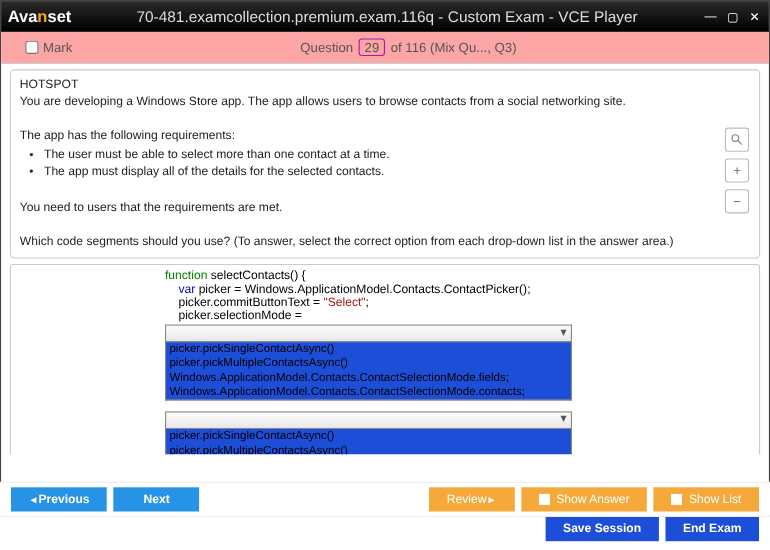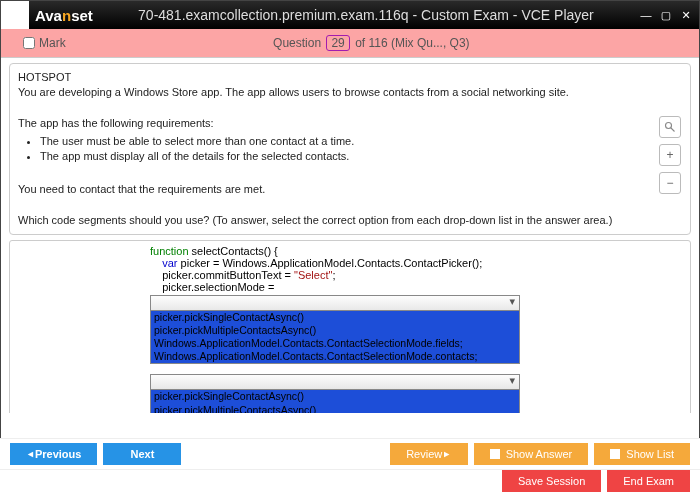--- a/index.html
+++ b/index.html
@@ -5,7 +5,7 @@
 * { margin: 0; padding: 0; box-sizing: border-box; font-family: Arial, sans-serif; }
 body { background: #fff; width: 700px; height: 500px; overflow: hidden; border: 1px solid #444; }
 
-.titlebar { background: linear-gradient(#2a2a2a, #000); color: #fff; height: 28px; display: flex; align-items: center; padding: 0 6px; font-size: 11px; margin-left: 28px; }
+.titlebar { background: linear-gradient(#2a2a2a, #000); color: #fff; height: 28px; display: flex; align-items: center; padding: 0 6px; font-size: 11px; }
 .titlebar .logo { display: flex; align-items: center; font-weight: bold; font-size: 15px; color: #fff; }
 .titlebar .logo b { color: #f5a623; font-weight: bold; }
 .titlebar .title { flex: 1; text-align: center; font-size: 14px; color: #ddd; }

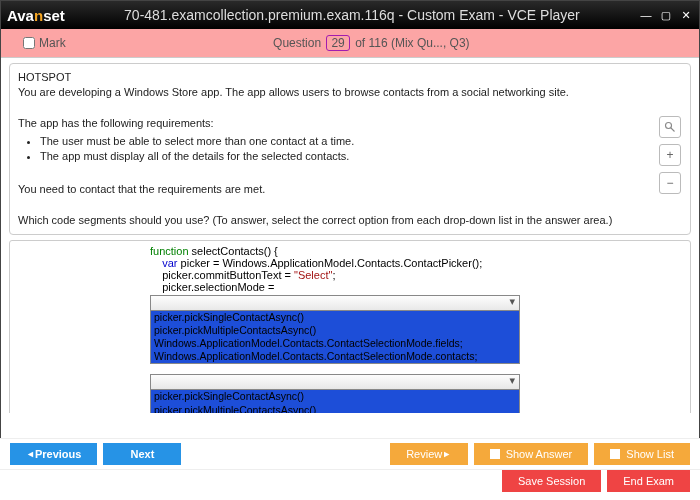--- a/index.html
+++ b/index.html
@@ -90,7 +90,7 @@
       <li>The app must display all of the details for the selected contacts.</li>
     </ul>
     <br>
-    <div>You need to contact that the requirements are met.</div>
+    <div>You need to users that the requirements are met.</div>
     <br>
     <div>Which code segments should you use? (To answer, select the correct option from each drop-down list in the answer area.)</div>
   </div>

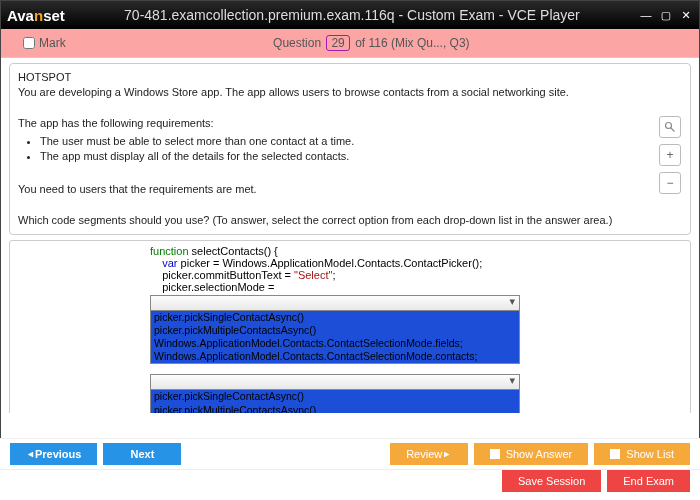--- a/index.html
+++ b/index.html
@@ -46,7 +46,7 @@
 .btn-orange { background: #f5a93b; }
 .btn-orange .chk { display: inline-block; width: 10px; height: 10px; background: #fff; margin-right: 6px; vertical-align: middle; }
 .btn-orange.arrow-r::after { content: " ►"; font-size: 9px; }
-.btn-dark { background: #ef4444; }
+.btn-dark { background: #1d4ed8; font-weight: bold; }
 
 .row2 { justify-content: flex-end; padding-top: 0; padding-bottom: 8px; }
 </style>

